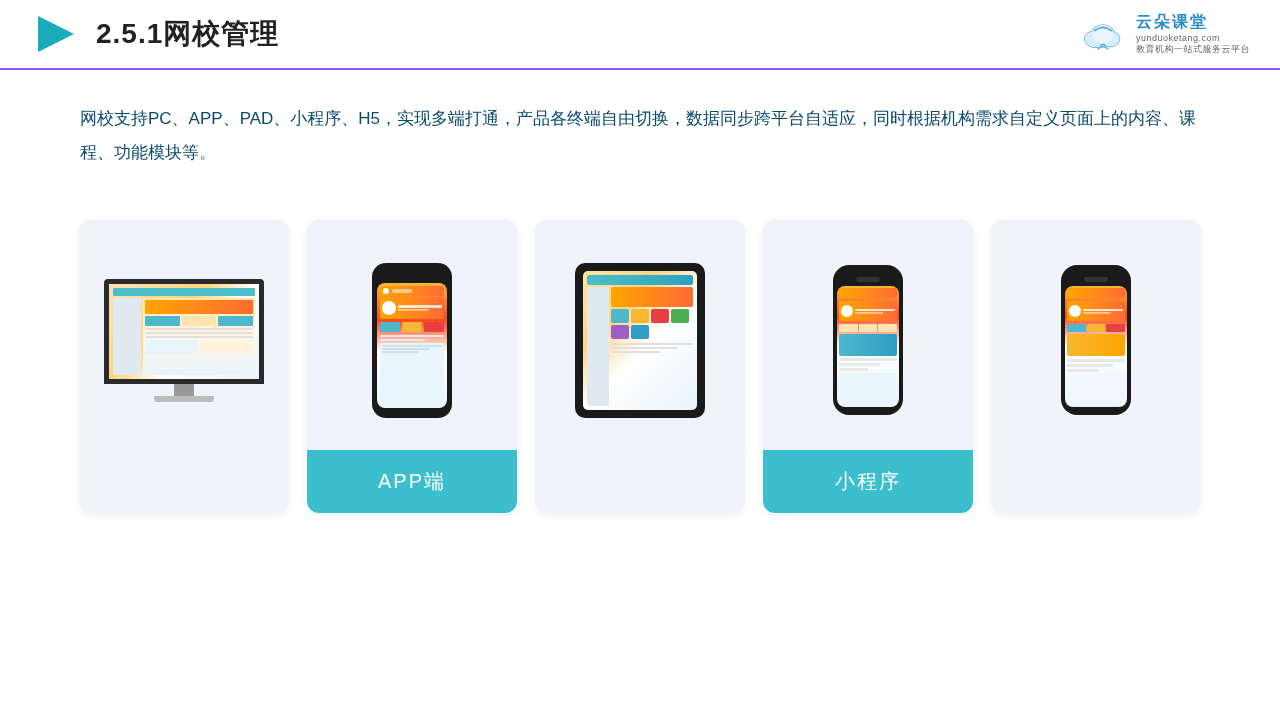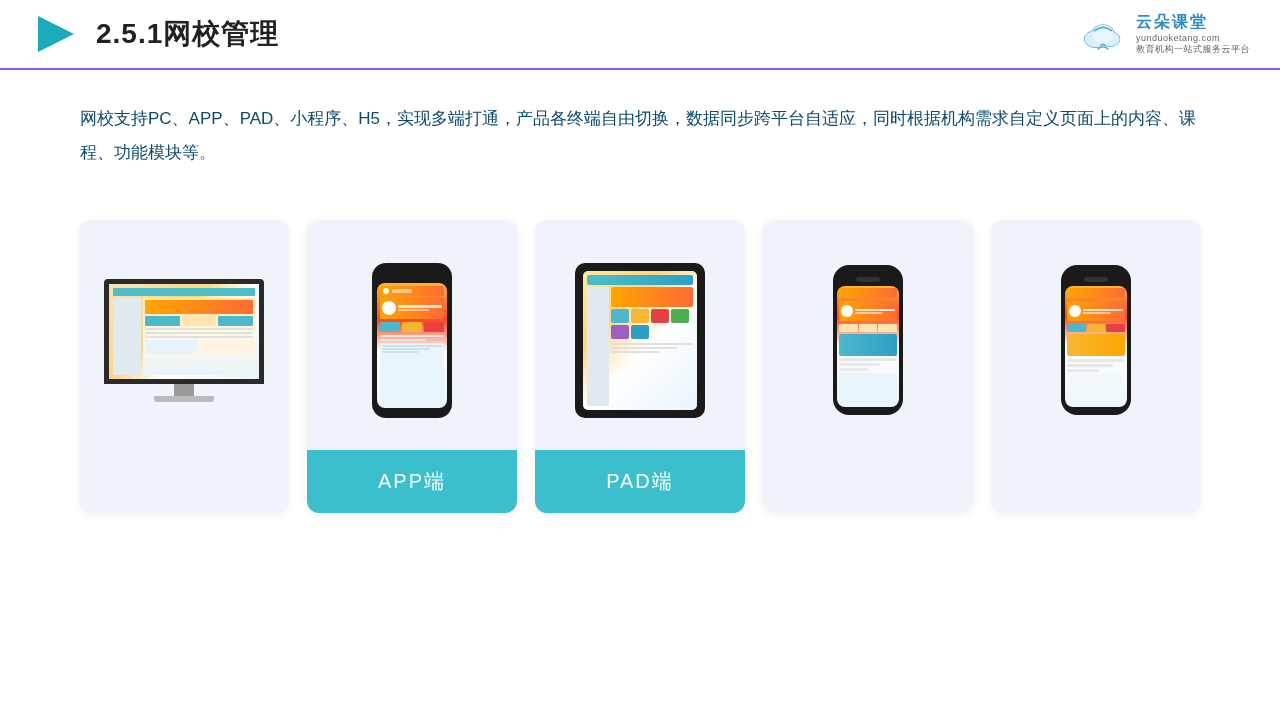--- a/index.html
+++ b/index.html
@@ -482,7 +482,6 @@
         </div>
       </div>
     </div>
-    <div class="card-label">PAD端</div>
   </div>
 
   <div class="card">

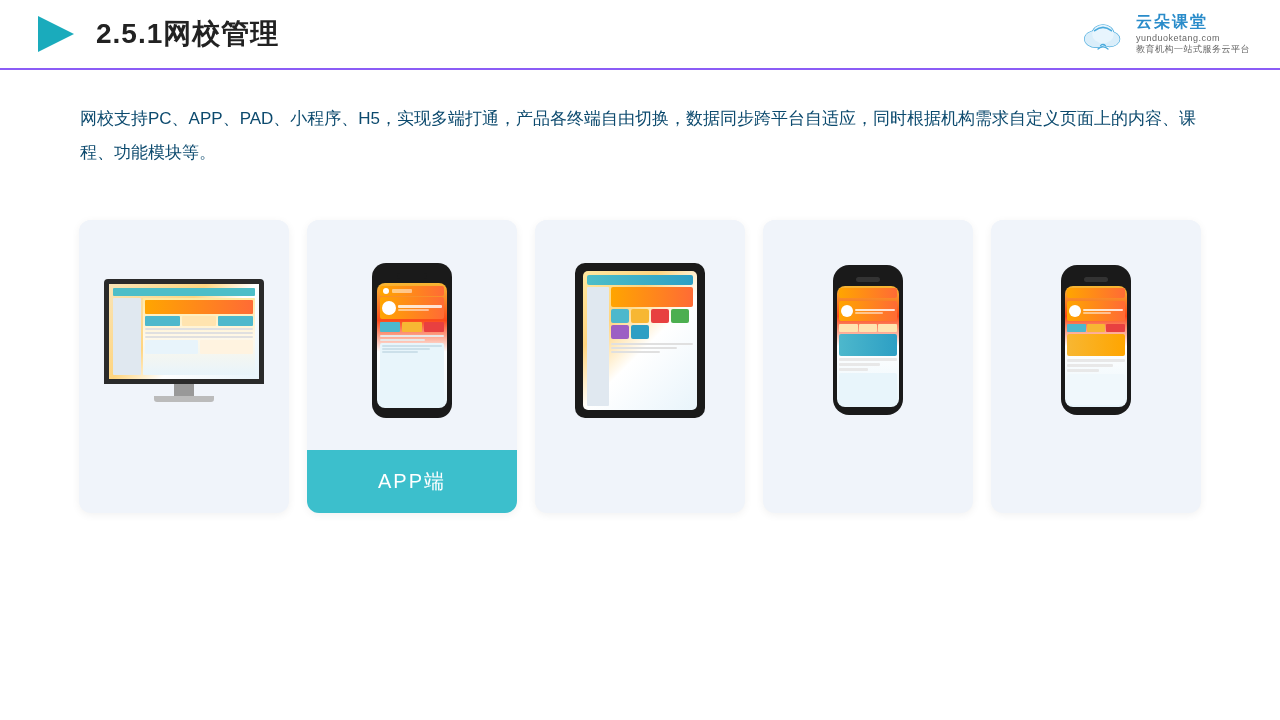--- a/index.html
+++ b/index.html
@@ -512,6 +512,7 @@
         </div>
       </div>
     </div>
+    <div class="card-label">小程序</div>
   </div>
 
   <div class="card">

